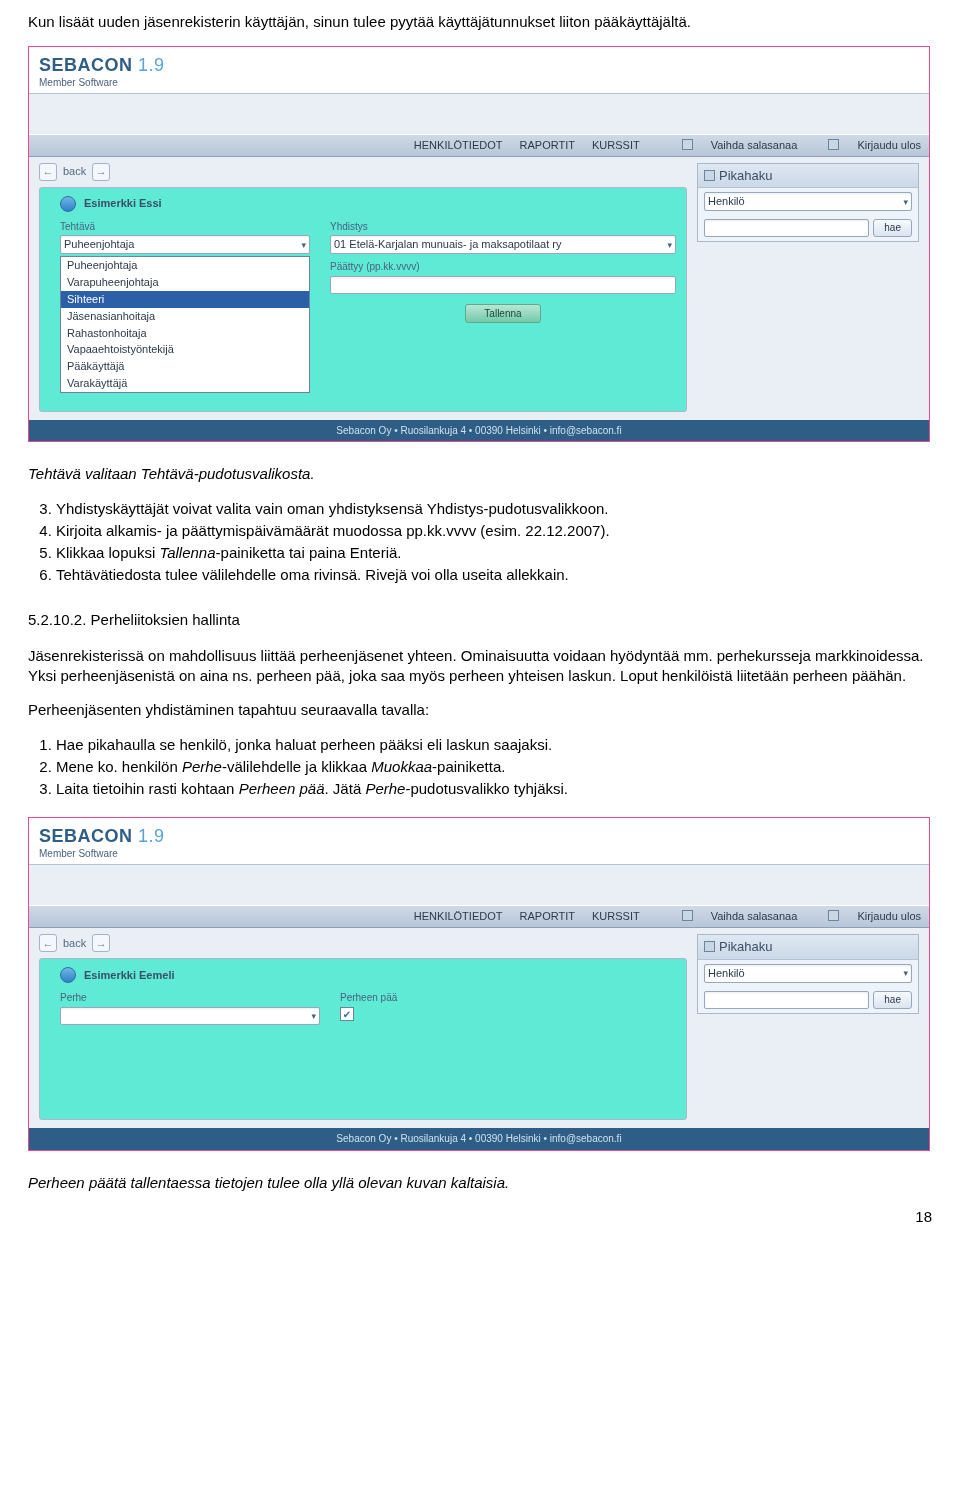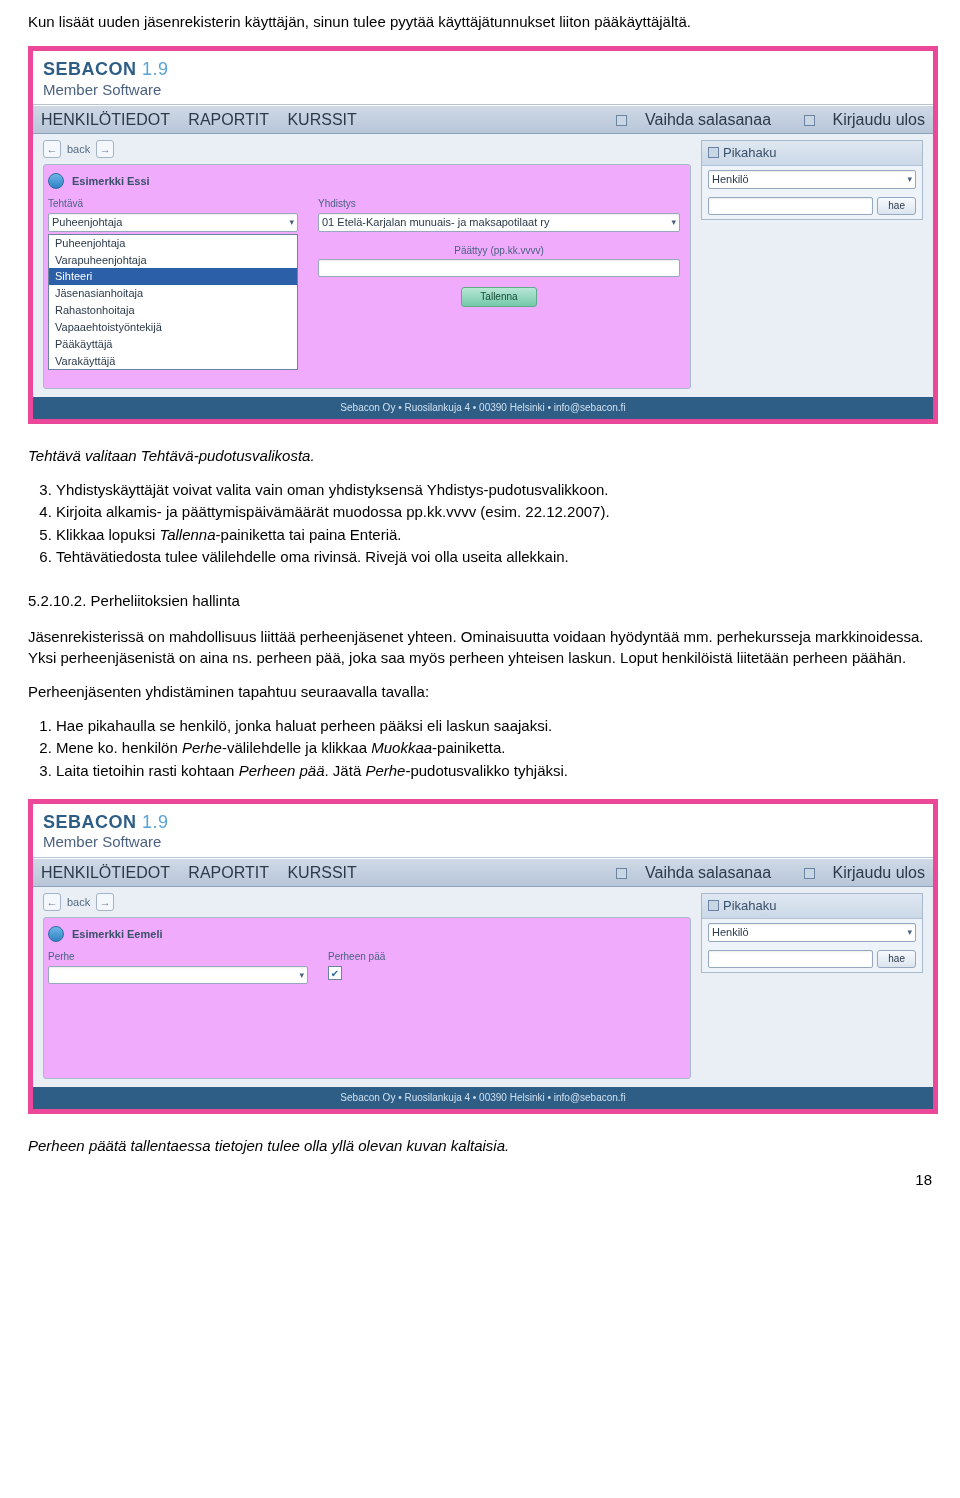--- a/index.html
+++ b/index.html
@@ -20,7 +20,7 @@
   .pagenum { text-align: right; font-size: 15px; margin-top: 10px; }
 
   .screenshot {
-    border: 5px solid #ec4899;
+    border: 1px solid #ec4899;
     background: #e9eff5;
     width: 900px;
     margin: 10px 0 22px 0;

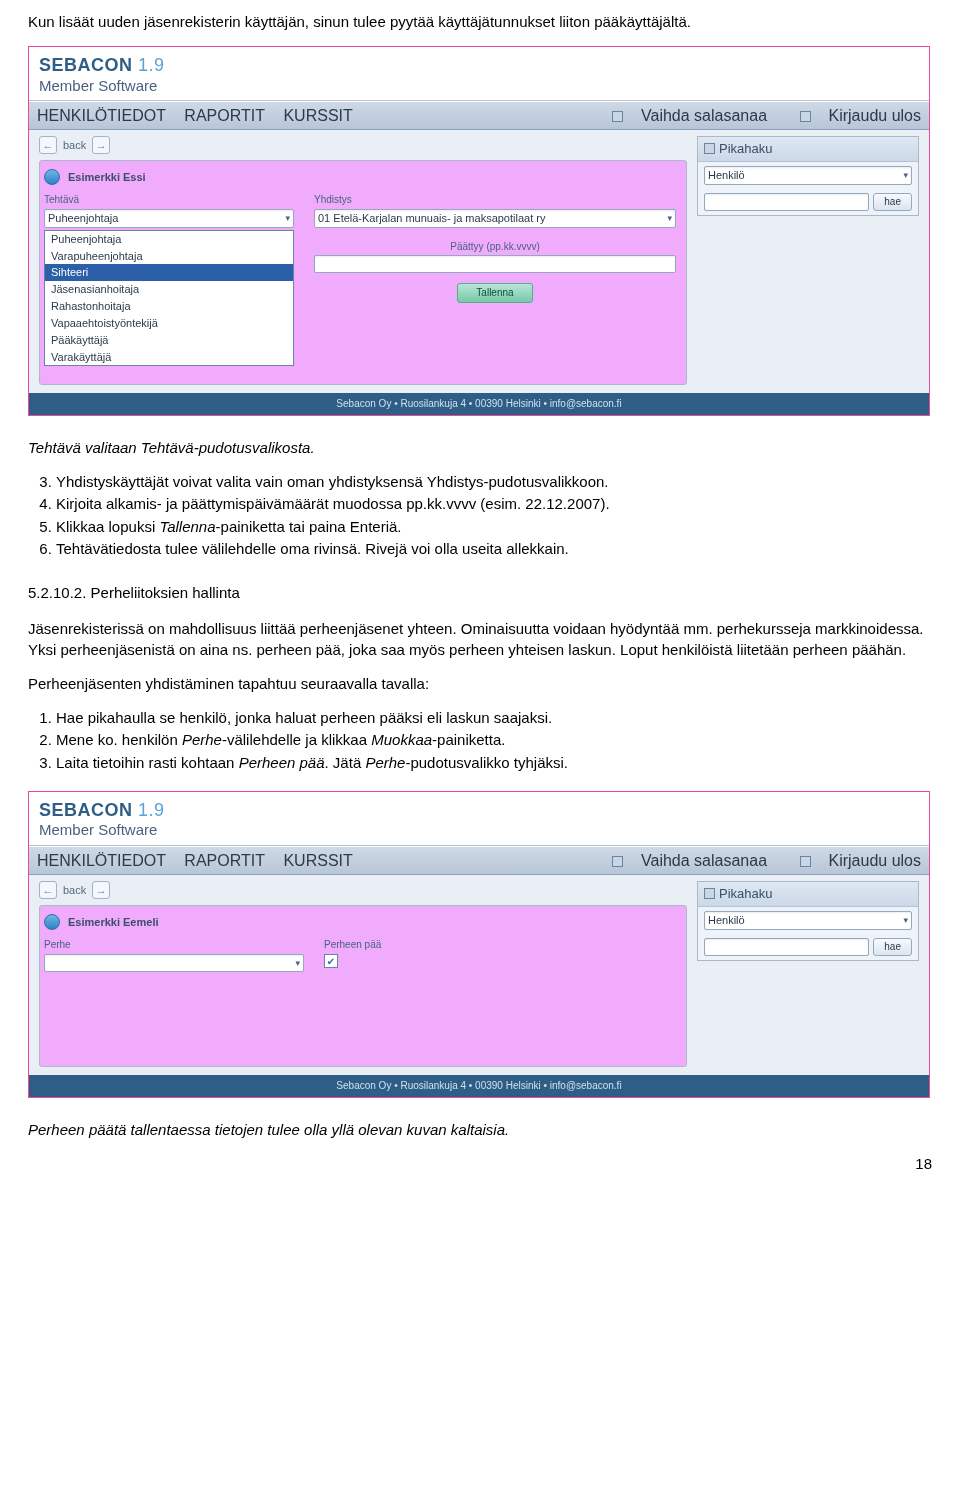--- a/index.html
+++ b/index.html
@@ -40,7 +40,7 @@
     letter-spacing: 0.5px;
   }
   .ss-brand .logo .ver { color: #5aa3d6; font-weight: normal; }
-  .ss-brand .sub { font-size: 15px; color: #4a6280; margin-top: -2px; }
+  .ss-brand .sub { font-size: 10px; color: #4a6280; margin-top: -2px; }
   .ss-nav {
     background: linear-gradient(#cfd9e6,#b8c6d8);
     border-top: 1px solid #fff;

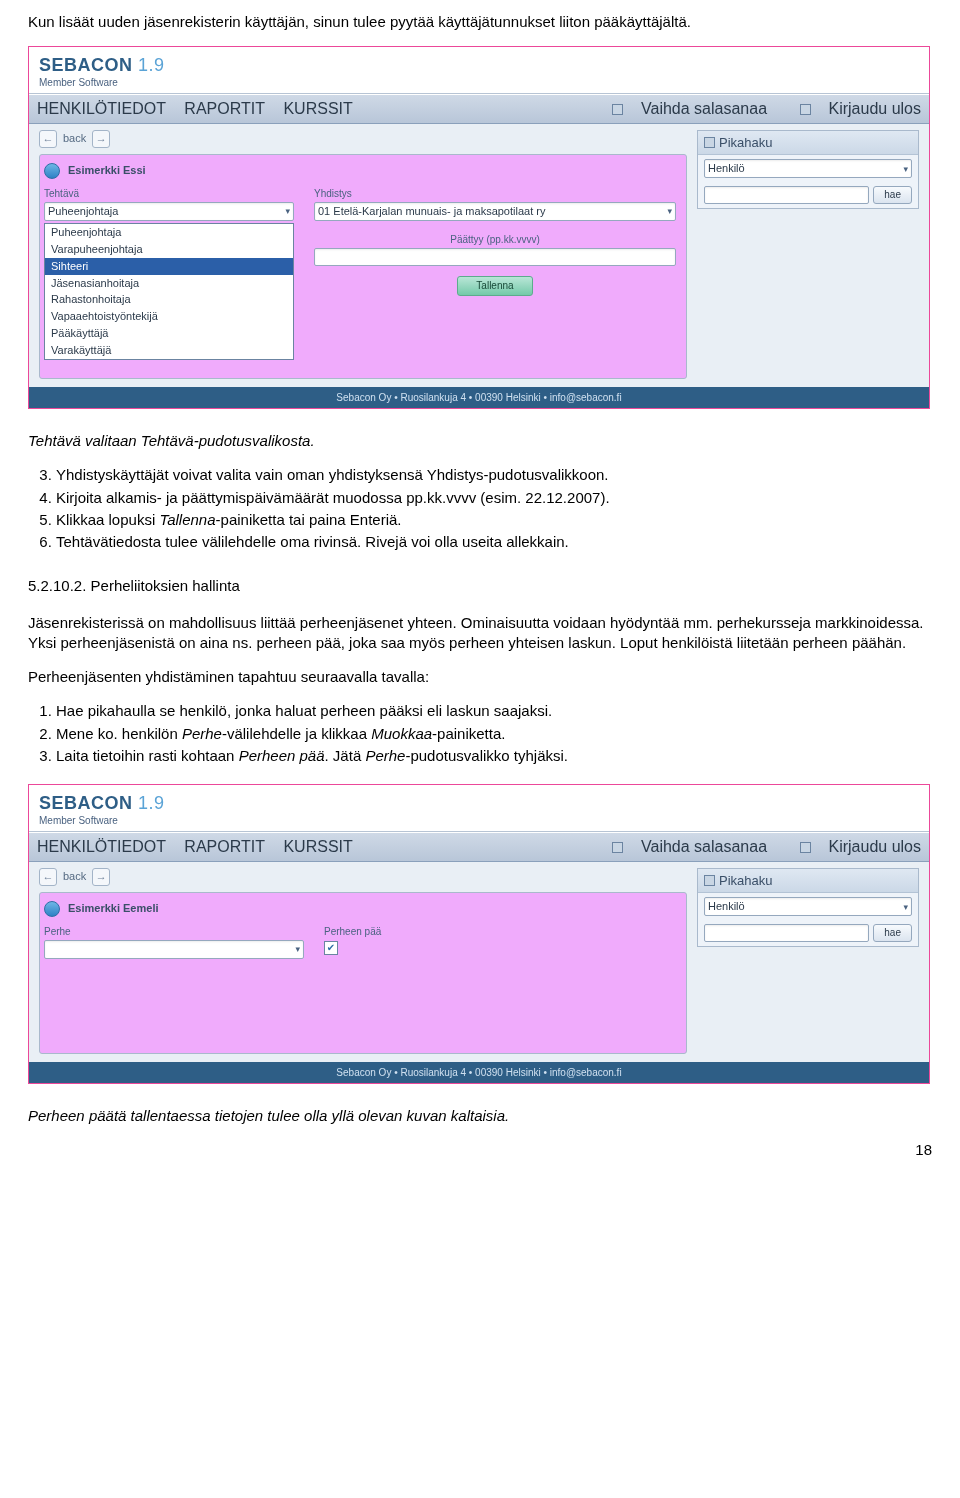--- a/index.html
+++ b/index.html
@@ -47,9 +47,10 @@
     border-bottom: 1px solid #8aa0bb;
     padding: 3px 8px;
     display: flex;
-    justify-content: space-between;
-    font-size: 16px;
+    justify-content: flex-end;
+    font-size: 11px;
     color: #2b3a4a;
+    margin-top: 40px;
   }
   .ss-nav .left span, .ss-nav .right span { margin-right: 14px; }
   .ss-nav .right span { margin-left: 14px; margin-right: 0; }

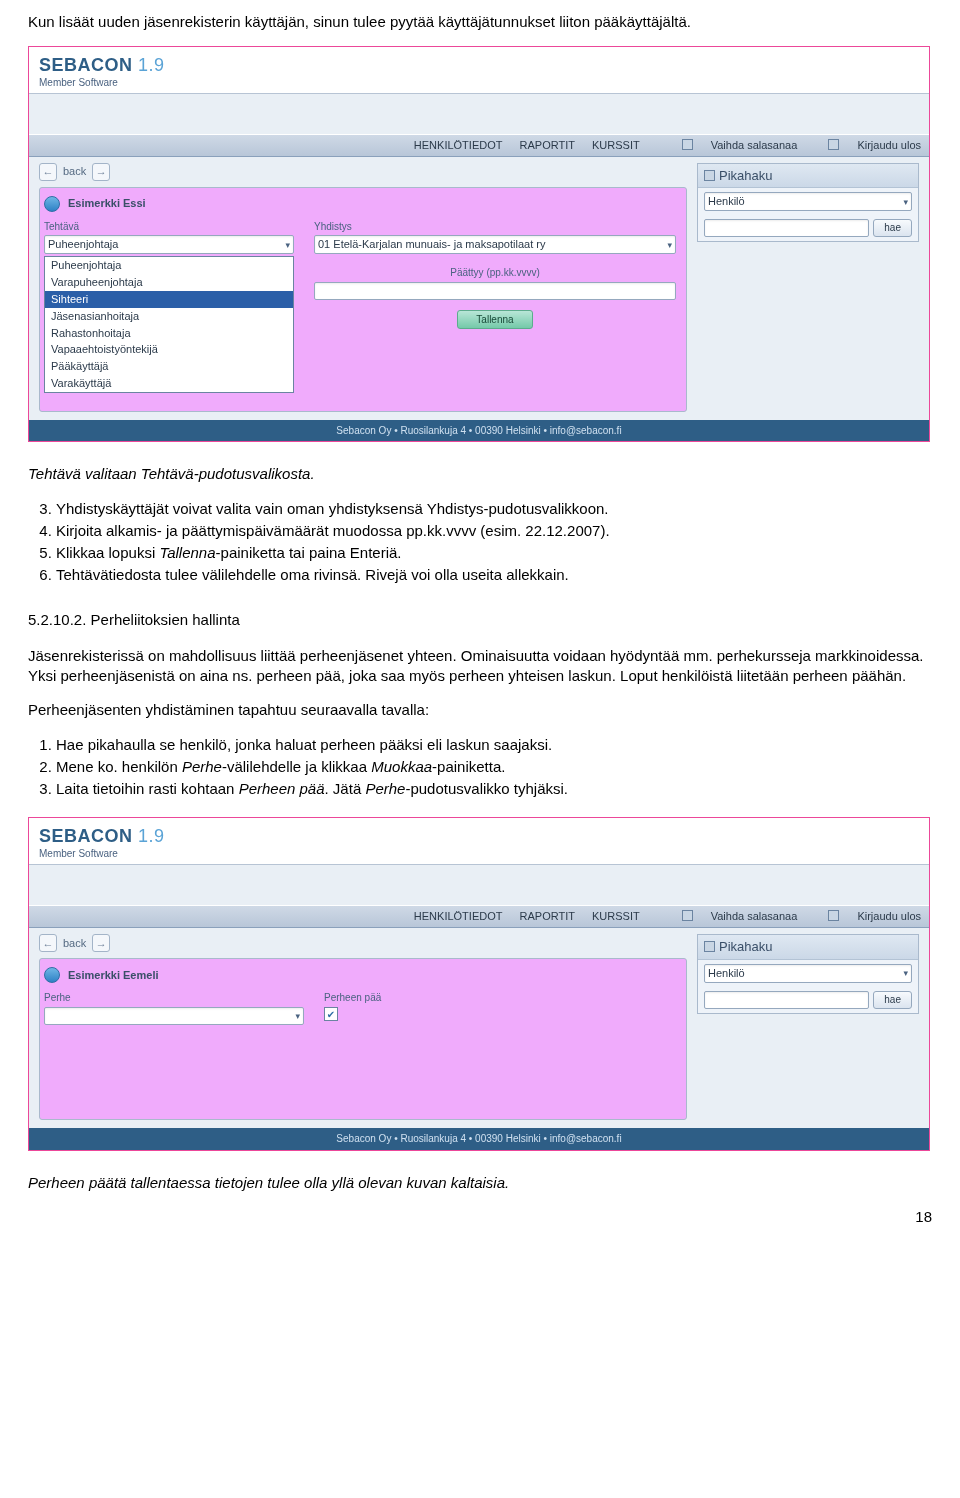--- a/index.html
+++ b/index.html
@@ -79,8 +79,8 @@
   }
   .ss-btn.green { background:linear-gradient(#b9e6d7,#74c9a9); border-color:#5dab8d; color:#184a38;}
   .ss-panel {
-    border:1px solid #a9b9cc; background:#f0abfc; border-radius:3px;
-    padding:8px 10px 12px 4px;
+    border:1px solid #a9b9cc; background:#5eead4; border-radius:3px;
+    padding:8px 10px 12px 20px;
   }
   .ss-panel .title-row {
     display:flex; align-items:center; gap:8px; font-weight:bold; color:#3a4f68;

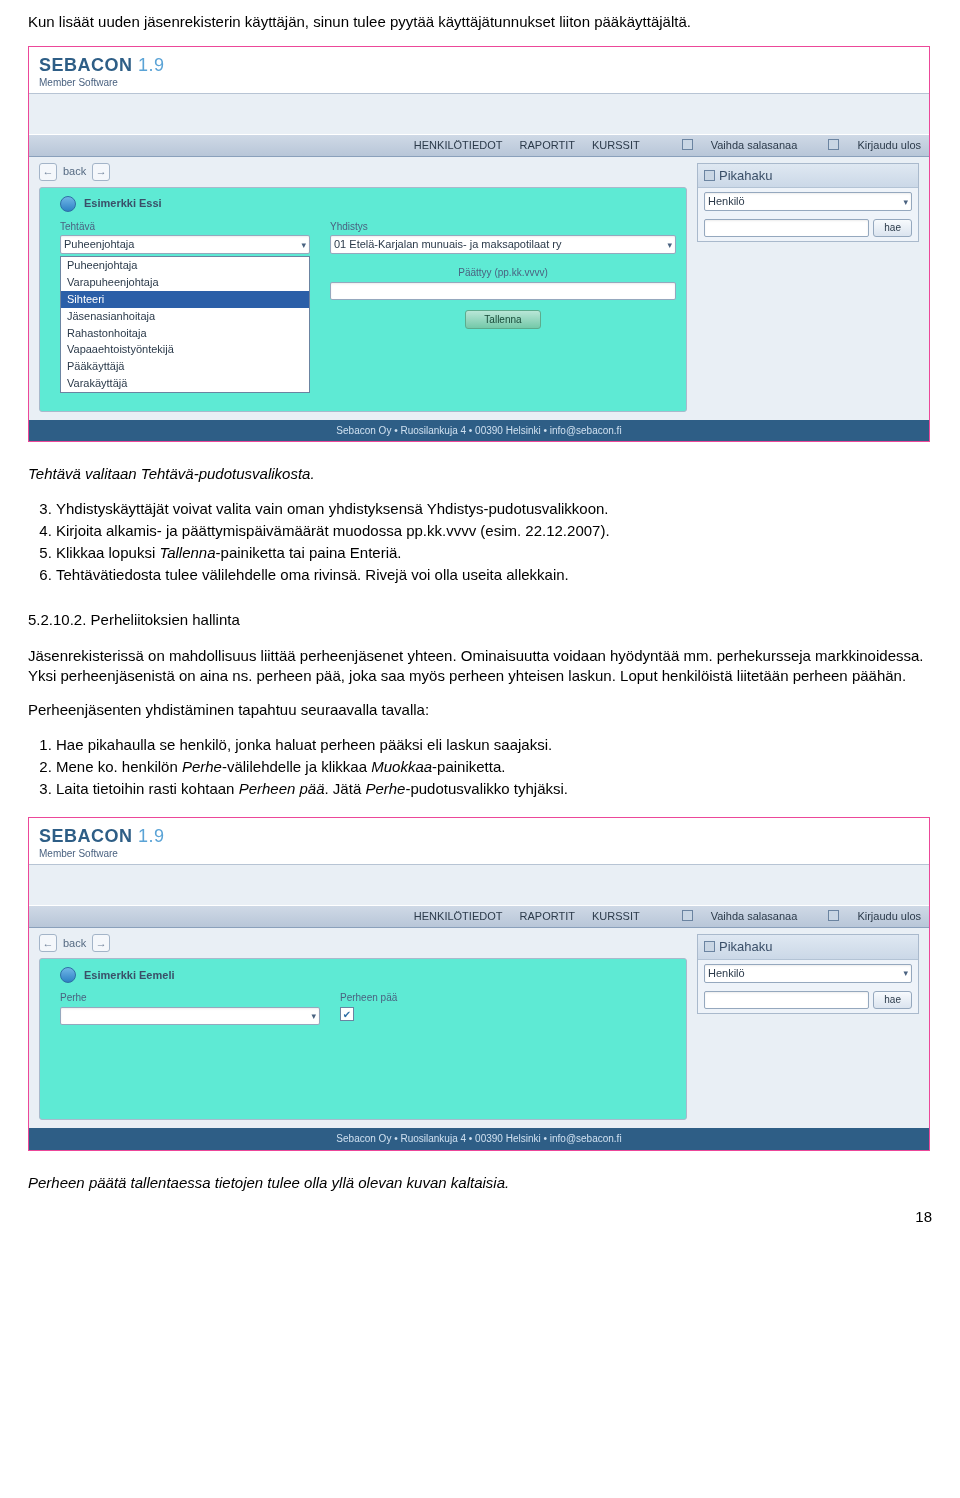--- a/index.html
+++ b/index.html
@@ -161,7 +161,7 @@
               <span>01 Etelä-Karjalan munuais- ja maksapotilaat ry</span>
               <span class="chev">▾</span>
             </div>
-            <span class="ss-label" style="margin-top:12px;text-align:center;">Päättyy (pp.kk.vvvv)</span>
+            <span class="ss-label" style="margin-top:6px;">Päättyy (pp.kk.vvvv)</span>
             <div class="ss-input" style="height:14px;"></div>
             <div class="ss-bottom-btns">
               <span class="ss-btn green">Tallenna</span>

